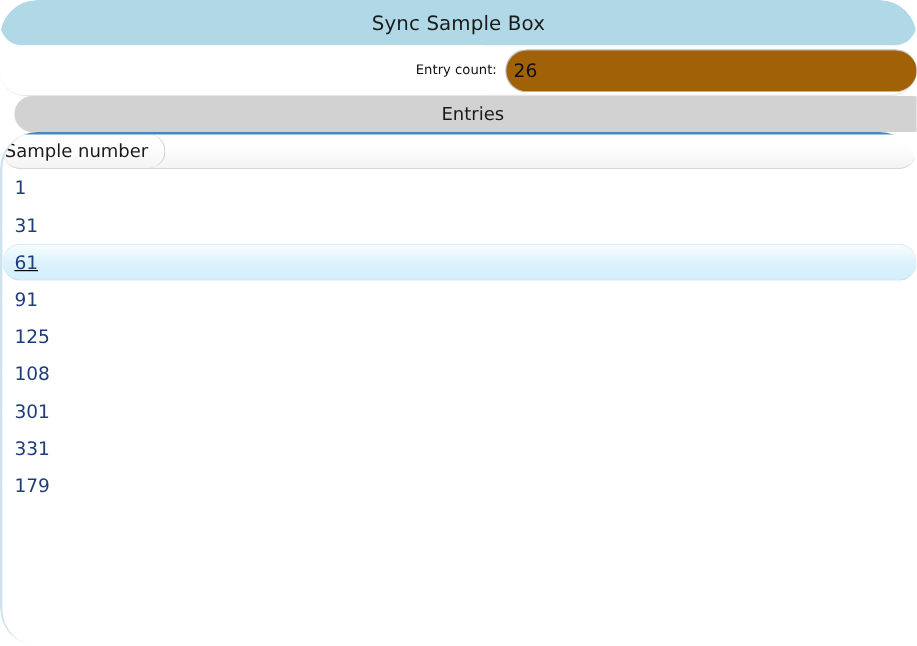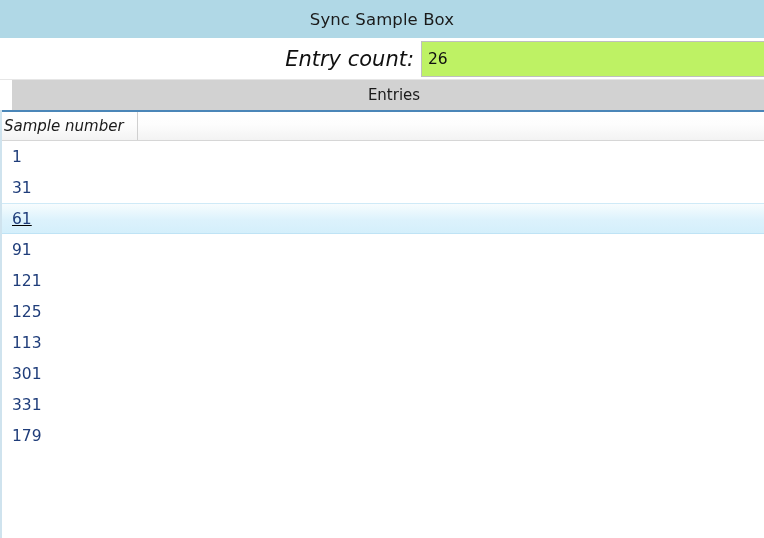--- a/index.html
+++ b/index.html
@@ -3,7 +3,7 @@
 <meta charset="utf-8">
 <title>Sync Sample Box</title>
 <style>
-  * { box-sizing: border-box; }
+  * { box-sizing: border-box; border-radius: 31px; }
   html, body {
     margin: 0;
     padding: 0;

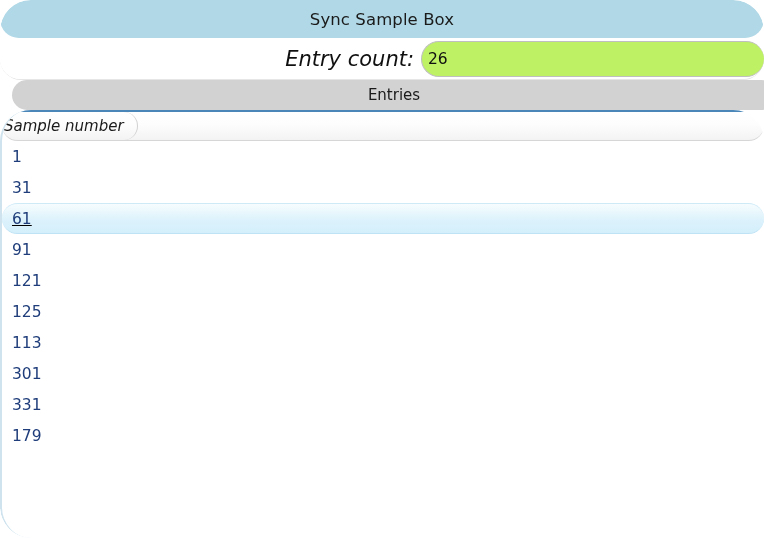--- a/index.html
+++ b/index.html
@@ -54,10 +54,9 @@
     background: #ffffff;
   }
   .field-label {
-    font-size: 21px;
+    font-size: 11px;
     color: #101010;
     white-space: nowrap;
-    font-style: italic;
   }
   .field-input-wrap {
     flex: 1 1 auto;

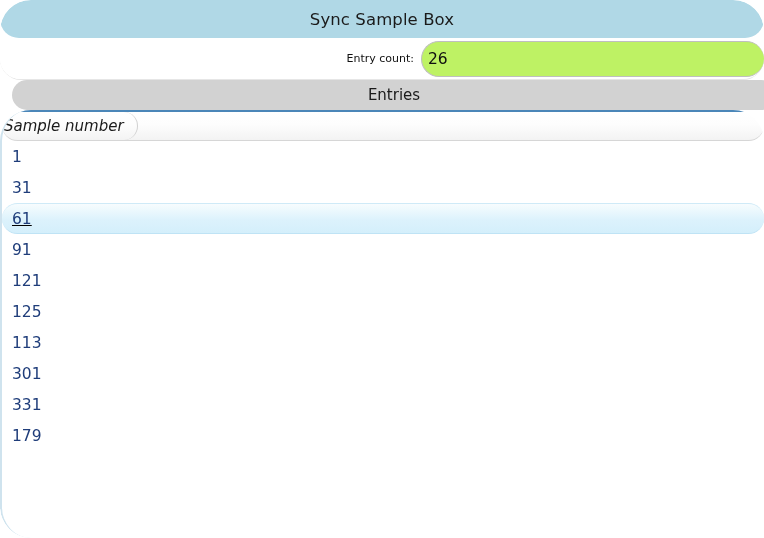--- a/index.html
+++ b/index.html
@@ -69,7 +69,7 @@
     width: 100%;
     border: 1px solid #bfbfbf;
     border-right: none;
-    background: #bef264;
+    background: #a16207;
     font-family: "DejaVu Sans", "Liberation Sans", sans-serif;
     font-size: 15.5px;
     color: #101010;

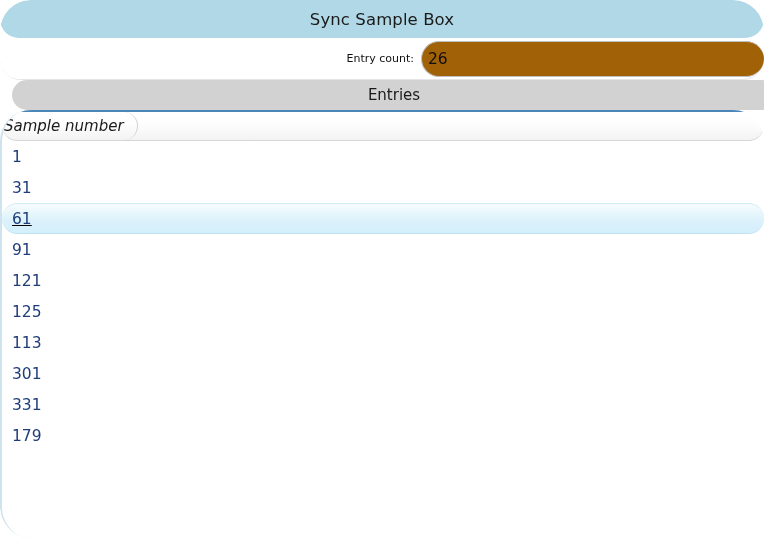--- a/index.html
+++ b/index.html
@@ -122,7 +122,6 @@
     color: #1a1a1a;
     white-space: nowrap;
     user-select: none;
-    font-style: italic;
   }
   .th.col-sample {
     width: 136px;

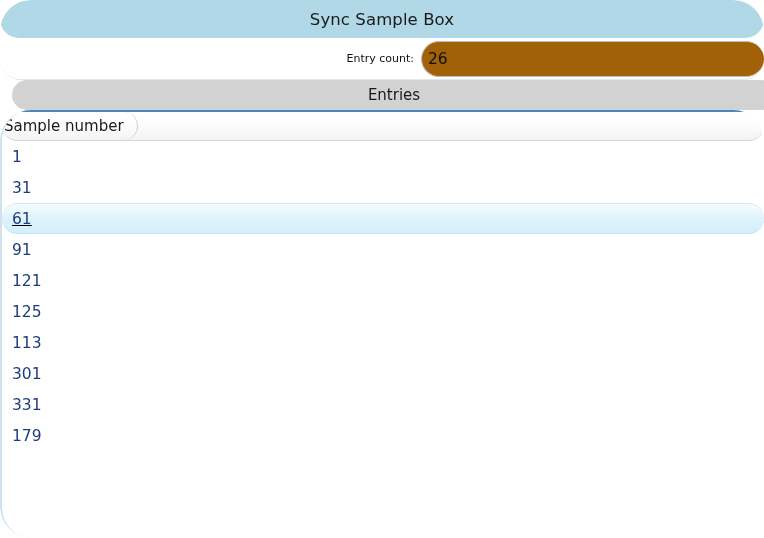--- a/index.html
+++ b/index.html
@@ -214,9 +214,6 @@
           <span class="cell">91</span>
         </div>
         <div class="row">
-          <span class="cell">121</span>
-        </div>
-        <div class="row">
           <span class="cell">125</span>
         </div>
         <div class="row">

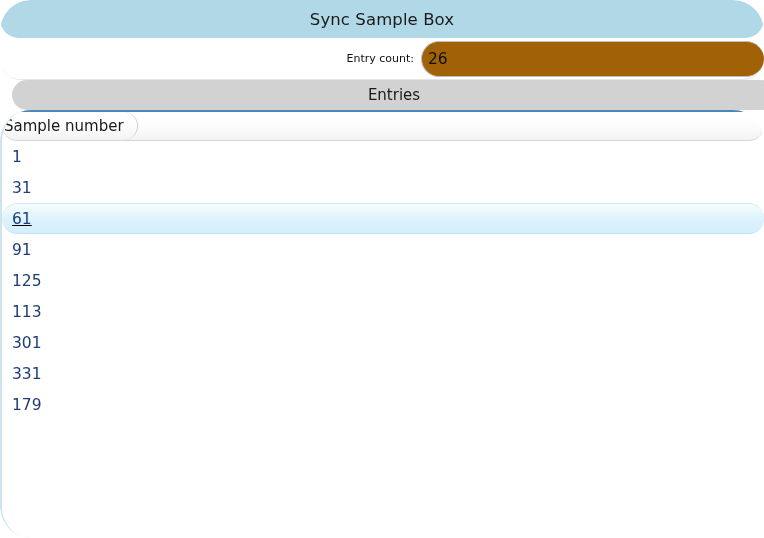--- a/index.html
+++ b/index.html
@@ -217,7 +217,7 @@
           <span class="cell">125</span>
         </div>
         <div class="row">
-          <span class="cell">113</span>
+          <span class="cell">108</span>
         </div>
         <div class="row">
           <span class="cell">301</span>

